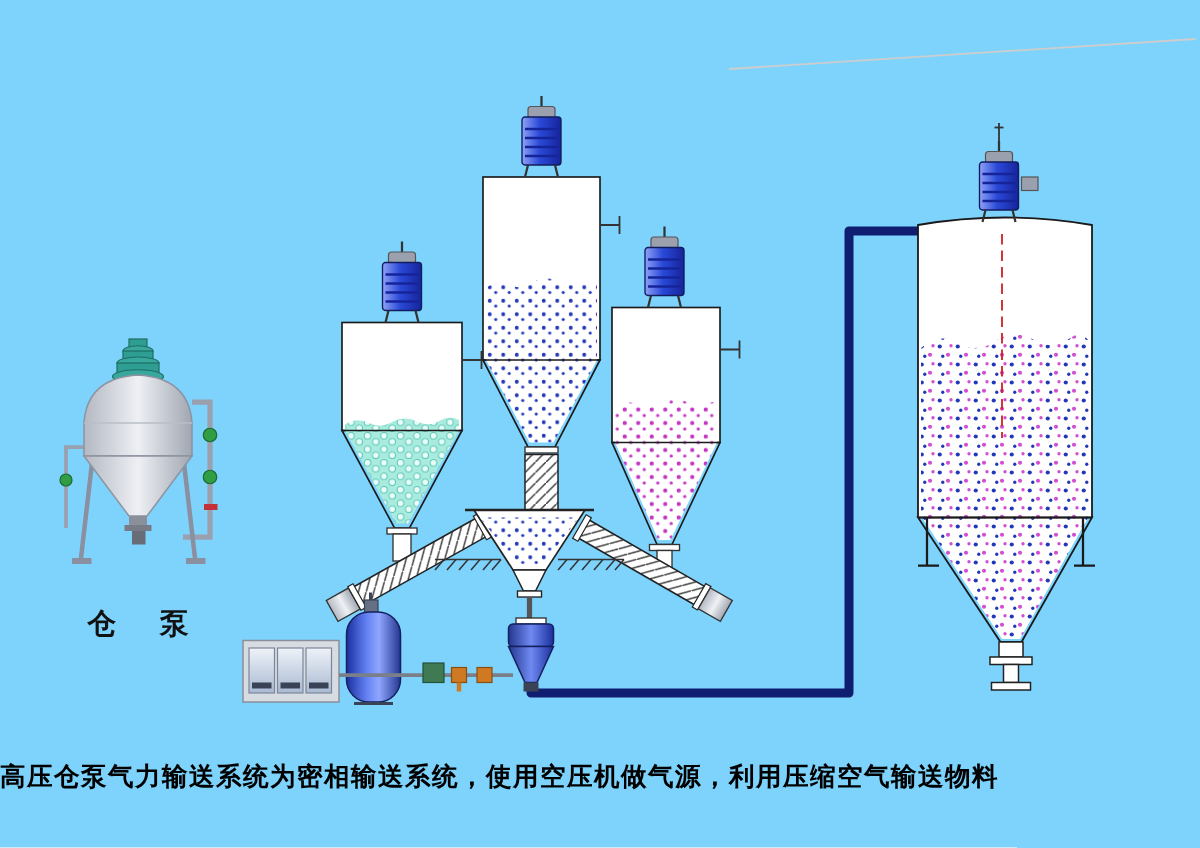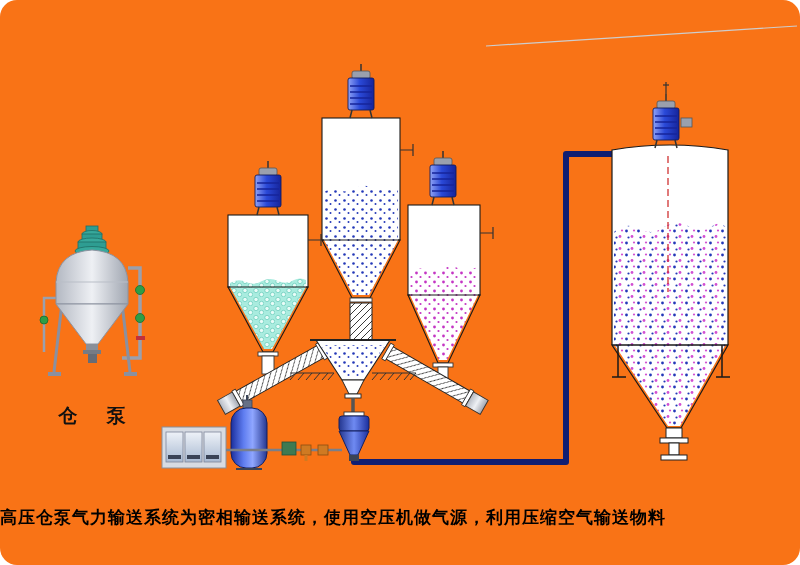--- a/index.html
+++ b/index.html
@@ -4,9 +4,8 @@
 <style>
   html,body{margin:0;padding:0;background:#fff;}
   .stage{
-    position:relative;width:800px;height:565px;background:#f97316;overflow:hidden;
+    position:relative;width:800px;height:565px;background:#7dd3fc;overflow:hidden;
     font-family:"Liberation Sans", sans-serif;
-    border-radius:17px;
   }
   .stage svg{position:absolute;left:0;top:0;}
   .photo-label{

